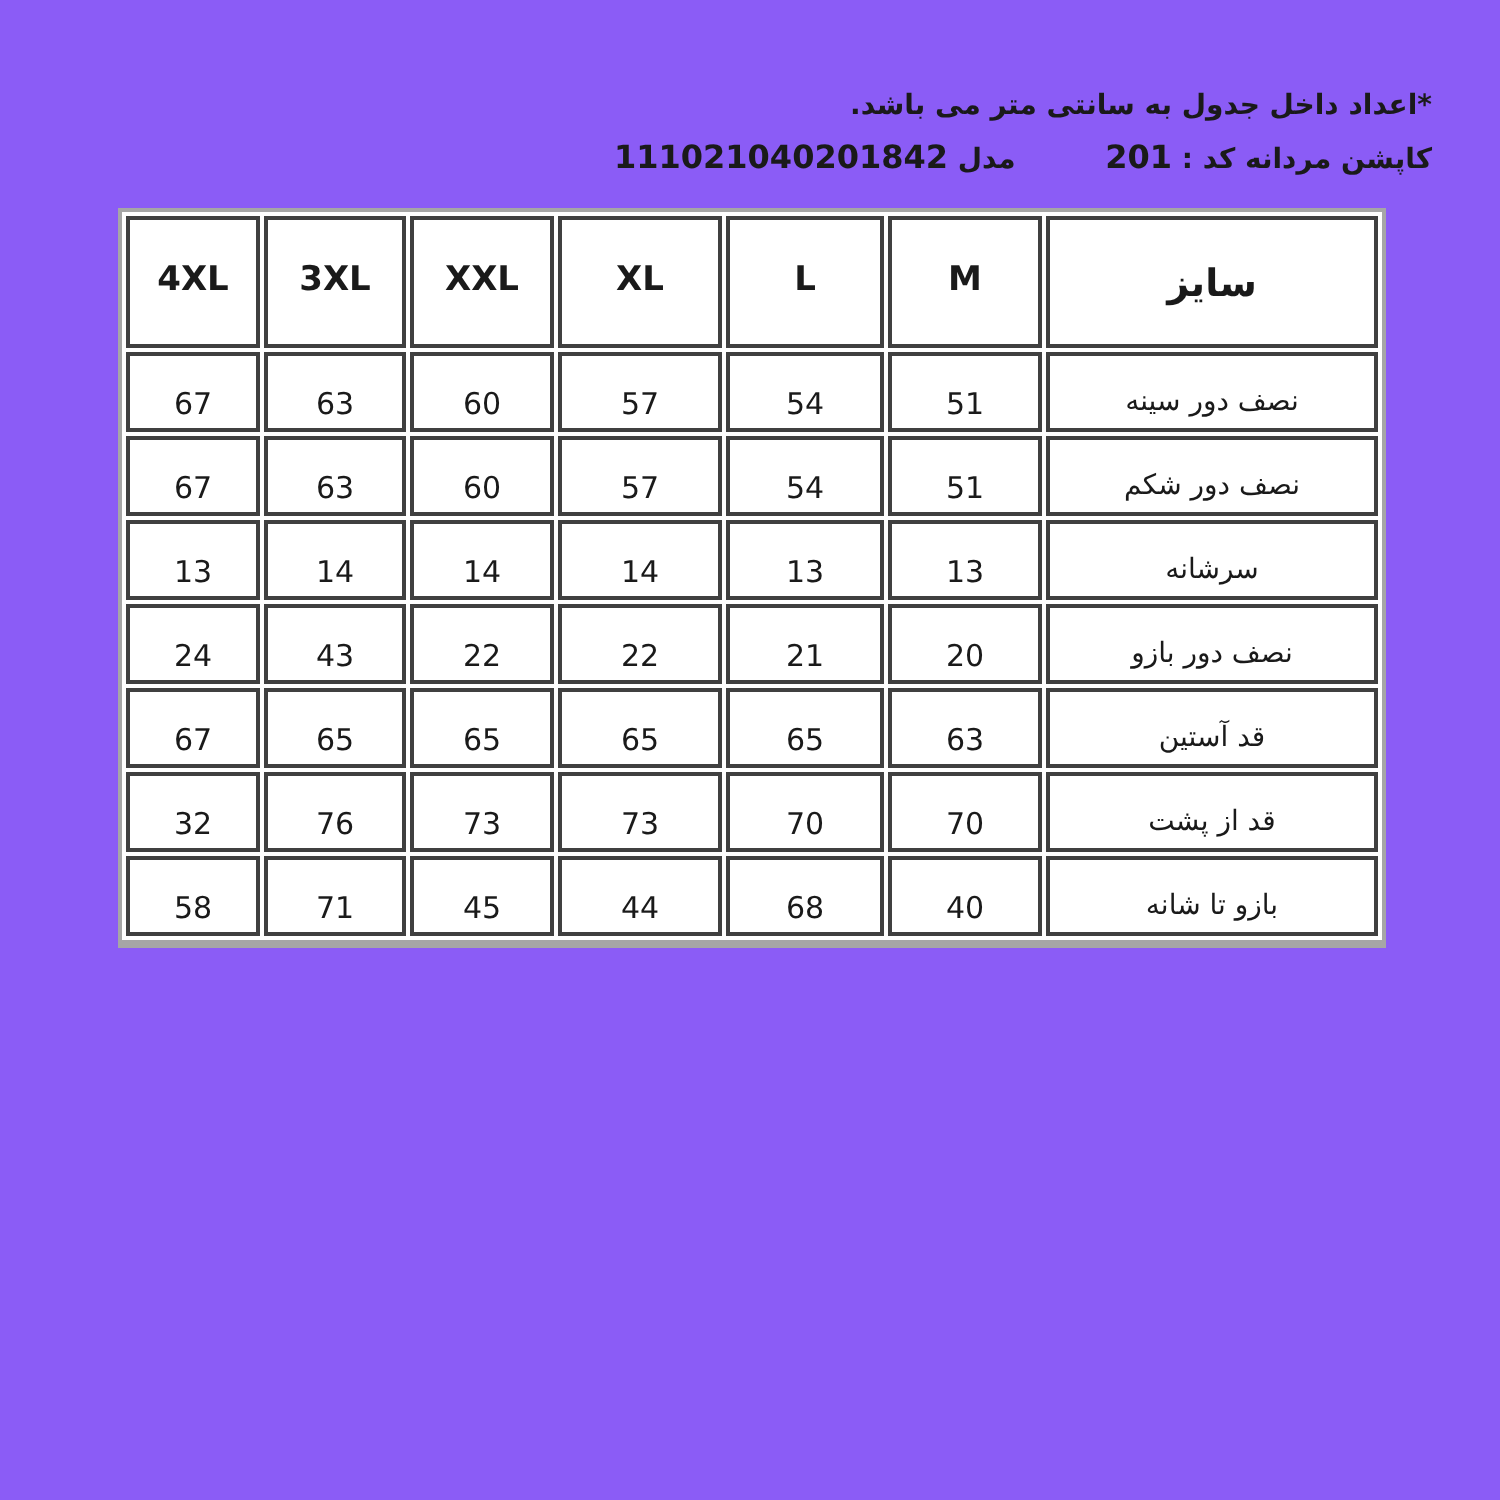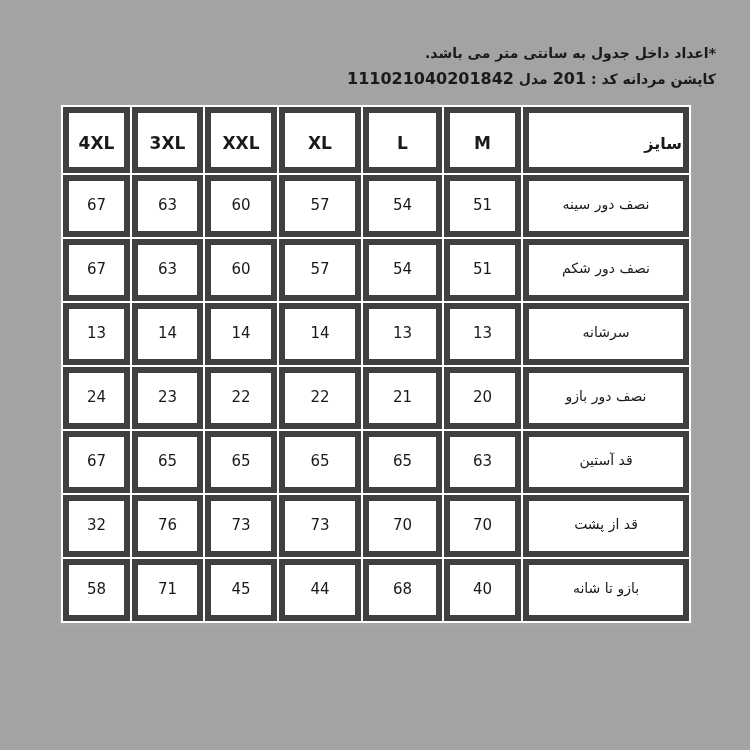--- a/index.html
+++ b/index.html
@@ -11,7 +11,7 @@
     position: relative;
     width: 750px;
     height: 750px;
-    background: #a3a3a3;
+    background: #8b5cf6;
     font-family: "DejaVu Sans", sans-serif;
     color: #1a1a1a;
     overflow: hidden;

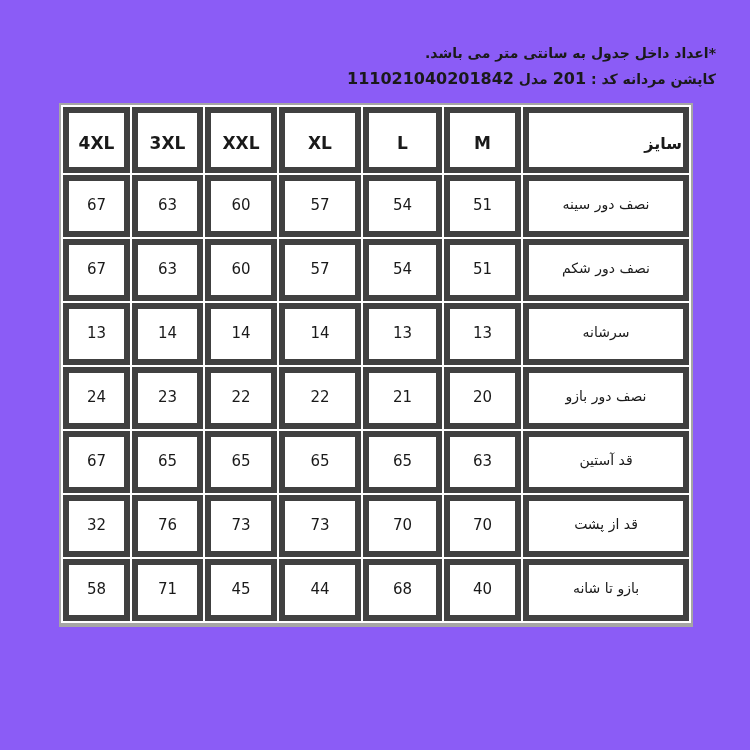--- a/index.html
+++ b/index.html
@@ -31,6 +31,7 @@
     font-weight: 700;
     font-size: 16px;
     letter-spacing: 0.2px;
+    margin-left: 40px;
   }
   table.size-table {
     border-collapse: separate;

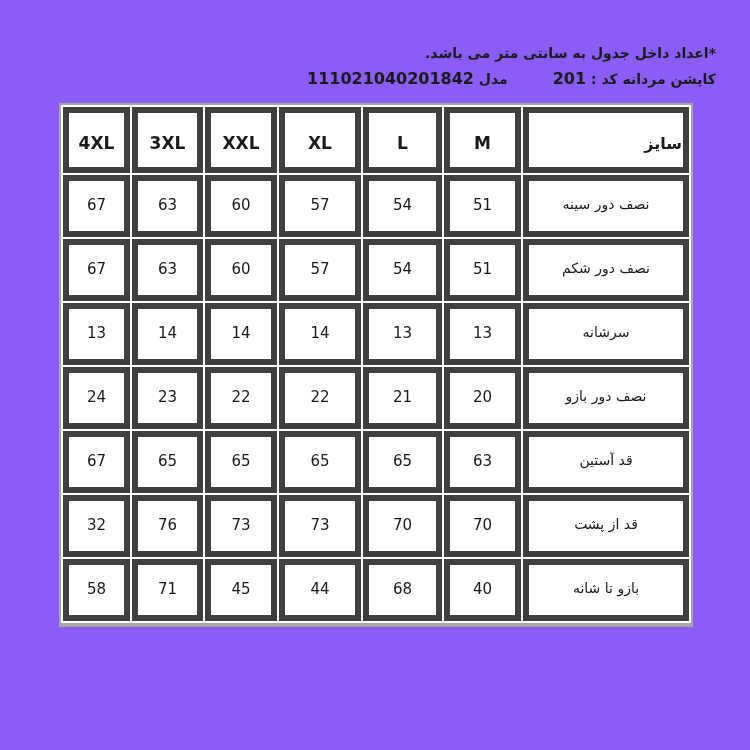--- a/index.html
+++ b/index.html
@@ -45,7 +45,7 @@
   }
   .size-table th, .size-table td {
     box-sizing: border-box;
-    border: 6px solid #404040;
+    border: 2px solid #404040;
     background: #ffffff;
     text-align: center;
     vertical-align: top;

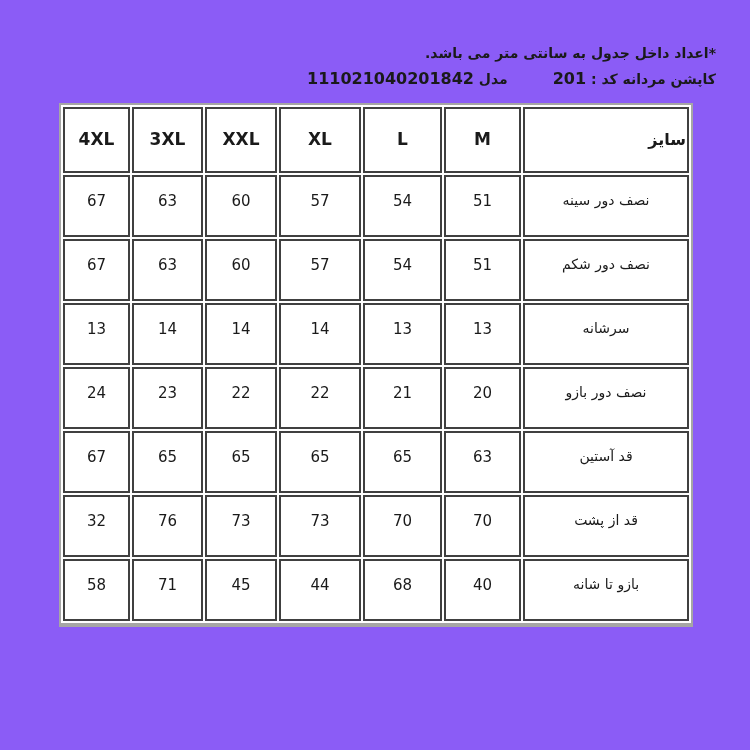--- a/index.html
+++ b/index.html
@@ -58,10 +58,9 @@
     font-weight: 700;
   }
   .size-table thead th.size-col {
-    font-size: 16px;
+    font-size: 19px;
     padding-top: 21px;
     direction: rtl;
-    text-align: right;
   }
   .size-table tbody td {
     height: 62px;

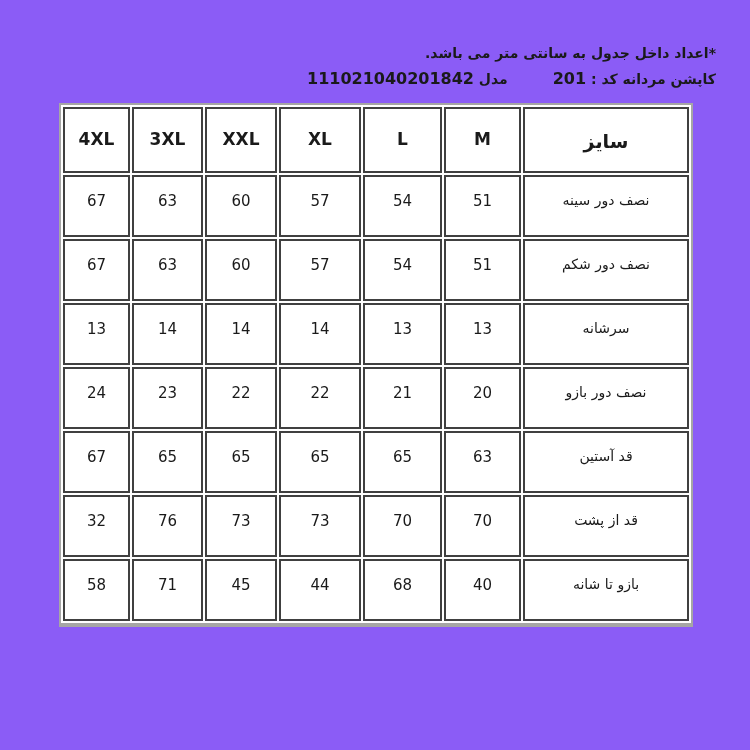--- a/index.html
+++ b/index.html
@@ -63,7 +63,7 @@
     direction: rtl;
   }
   .size-table tbody td {
-    height: 62px;
+    height: 40px;
     padding-top: 15px;
     font-size: 15px;
     font-weight: 400;

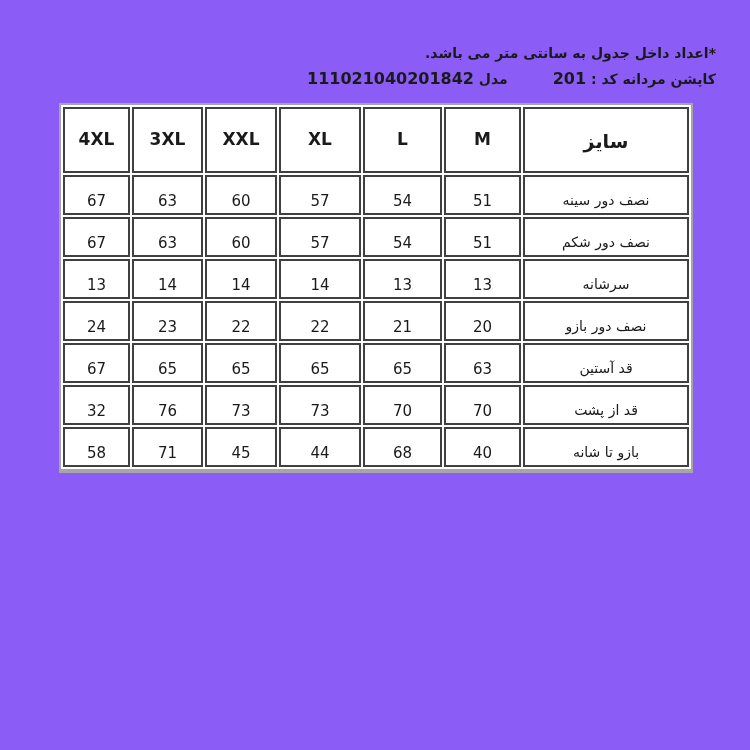--- a/index.html
+++ b/index.html
@@ -135,7 +135,7 @@
         </tr>
         <tr>
           <td>24</td>
-          <td>23</td>
+          <td>43</td>
           <td>22</td>
           <td>22</td>
           <td>21</td>

